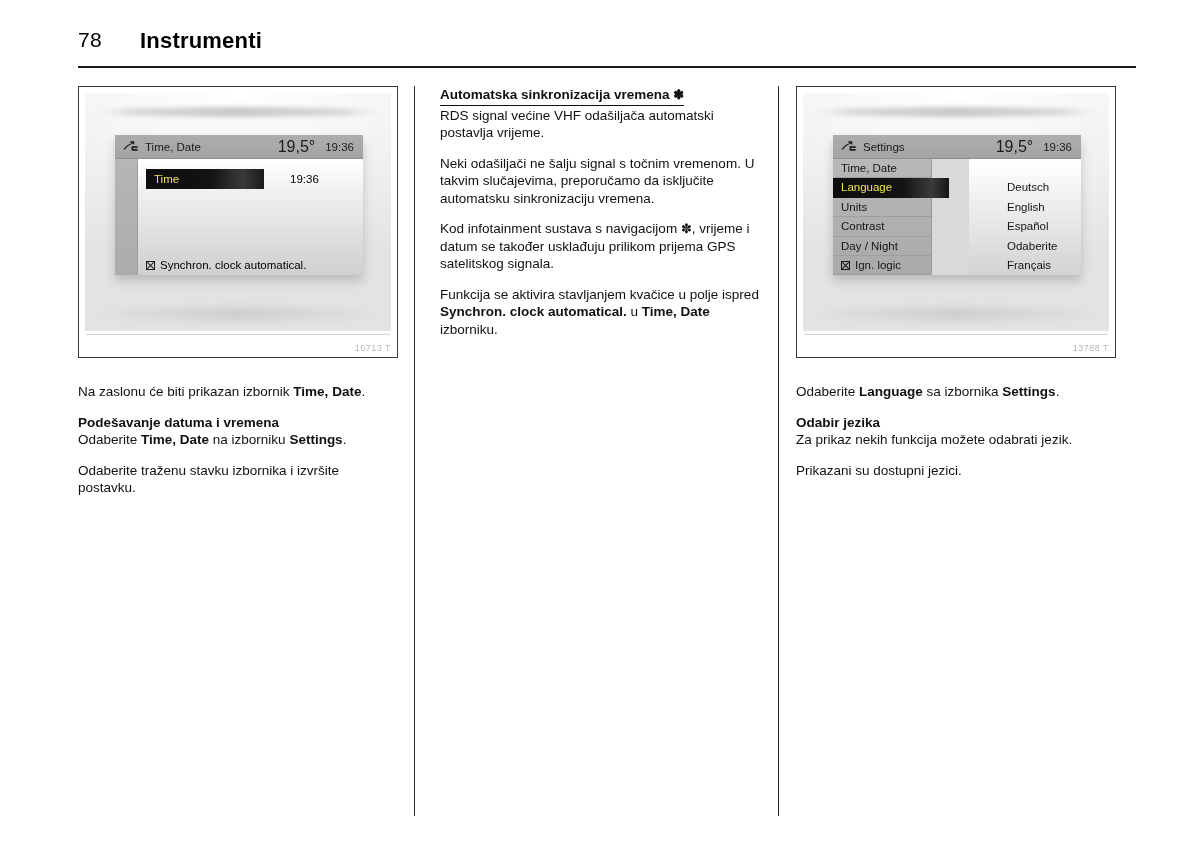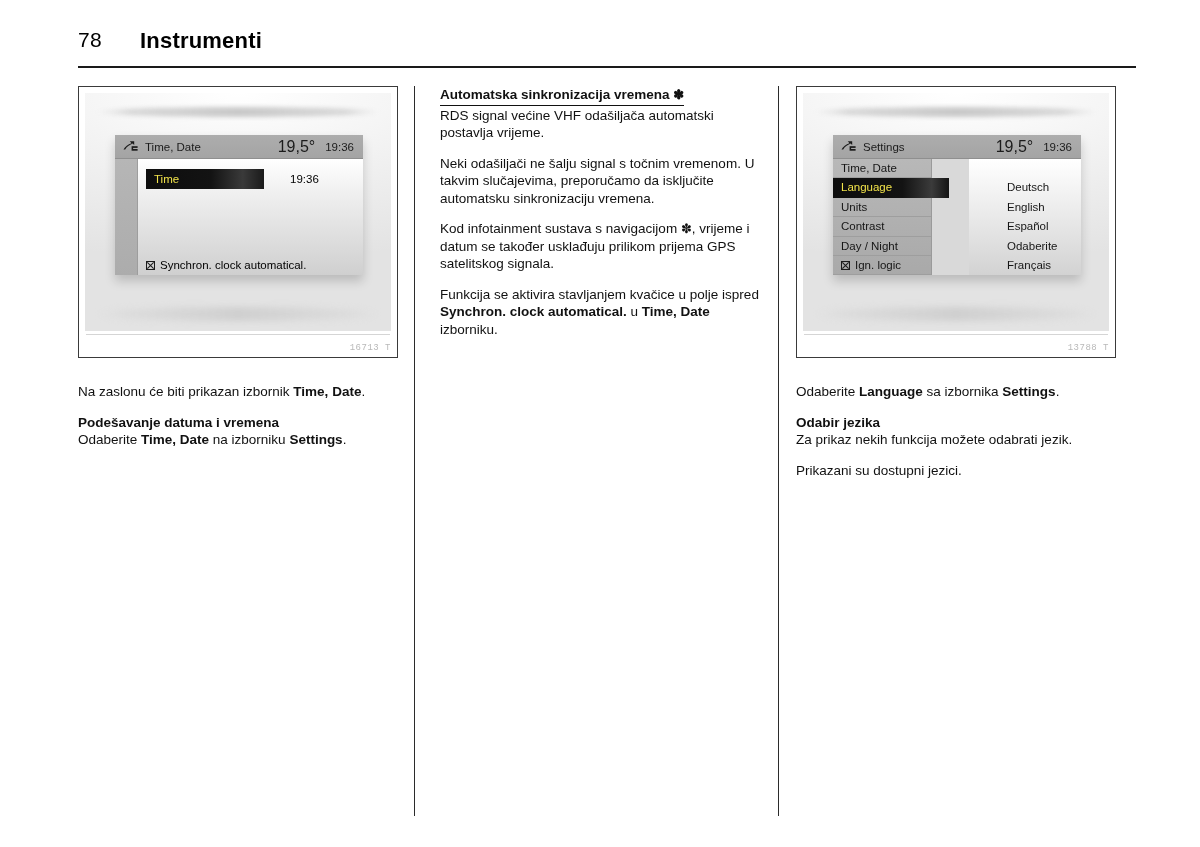--- a/index.html
+++ b/index.html
@@ -294,7 +294,7 @@
     font-size: 9px;
     color: #b9b9b9;
     letter-spacing: 0.5px;
-    font-family: Liberation Mono, monospace;
+    font-family: Liberation Sans, sans-serif;
   }
   .fig-baseline {
     position: absolute;

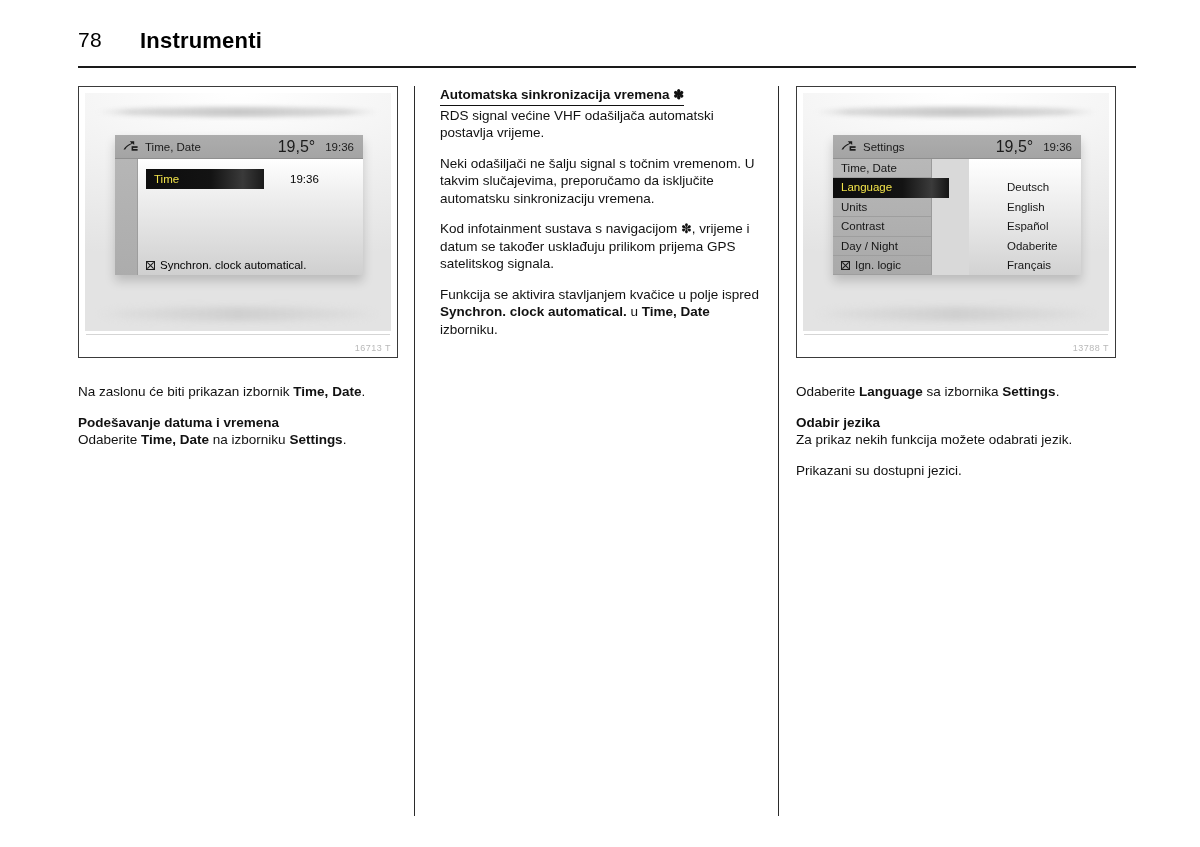--- a/index.html
+++ b/index.html
@@ -400,6 +400,7 @@
       <span class="sub-head">Podešavanje datuma i vremena</span><br>
       <span>Odaberite </span><span class="t-bold">Time, Date</span><span> na izborniku </span><span class="t-bold">Settings</span><span>.</span>
     </p>
+    <p>Odaberite traženu stavku izbornika i izvršite postavku.</p>
   </div>
 </div>
 

